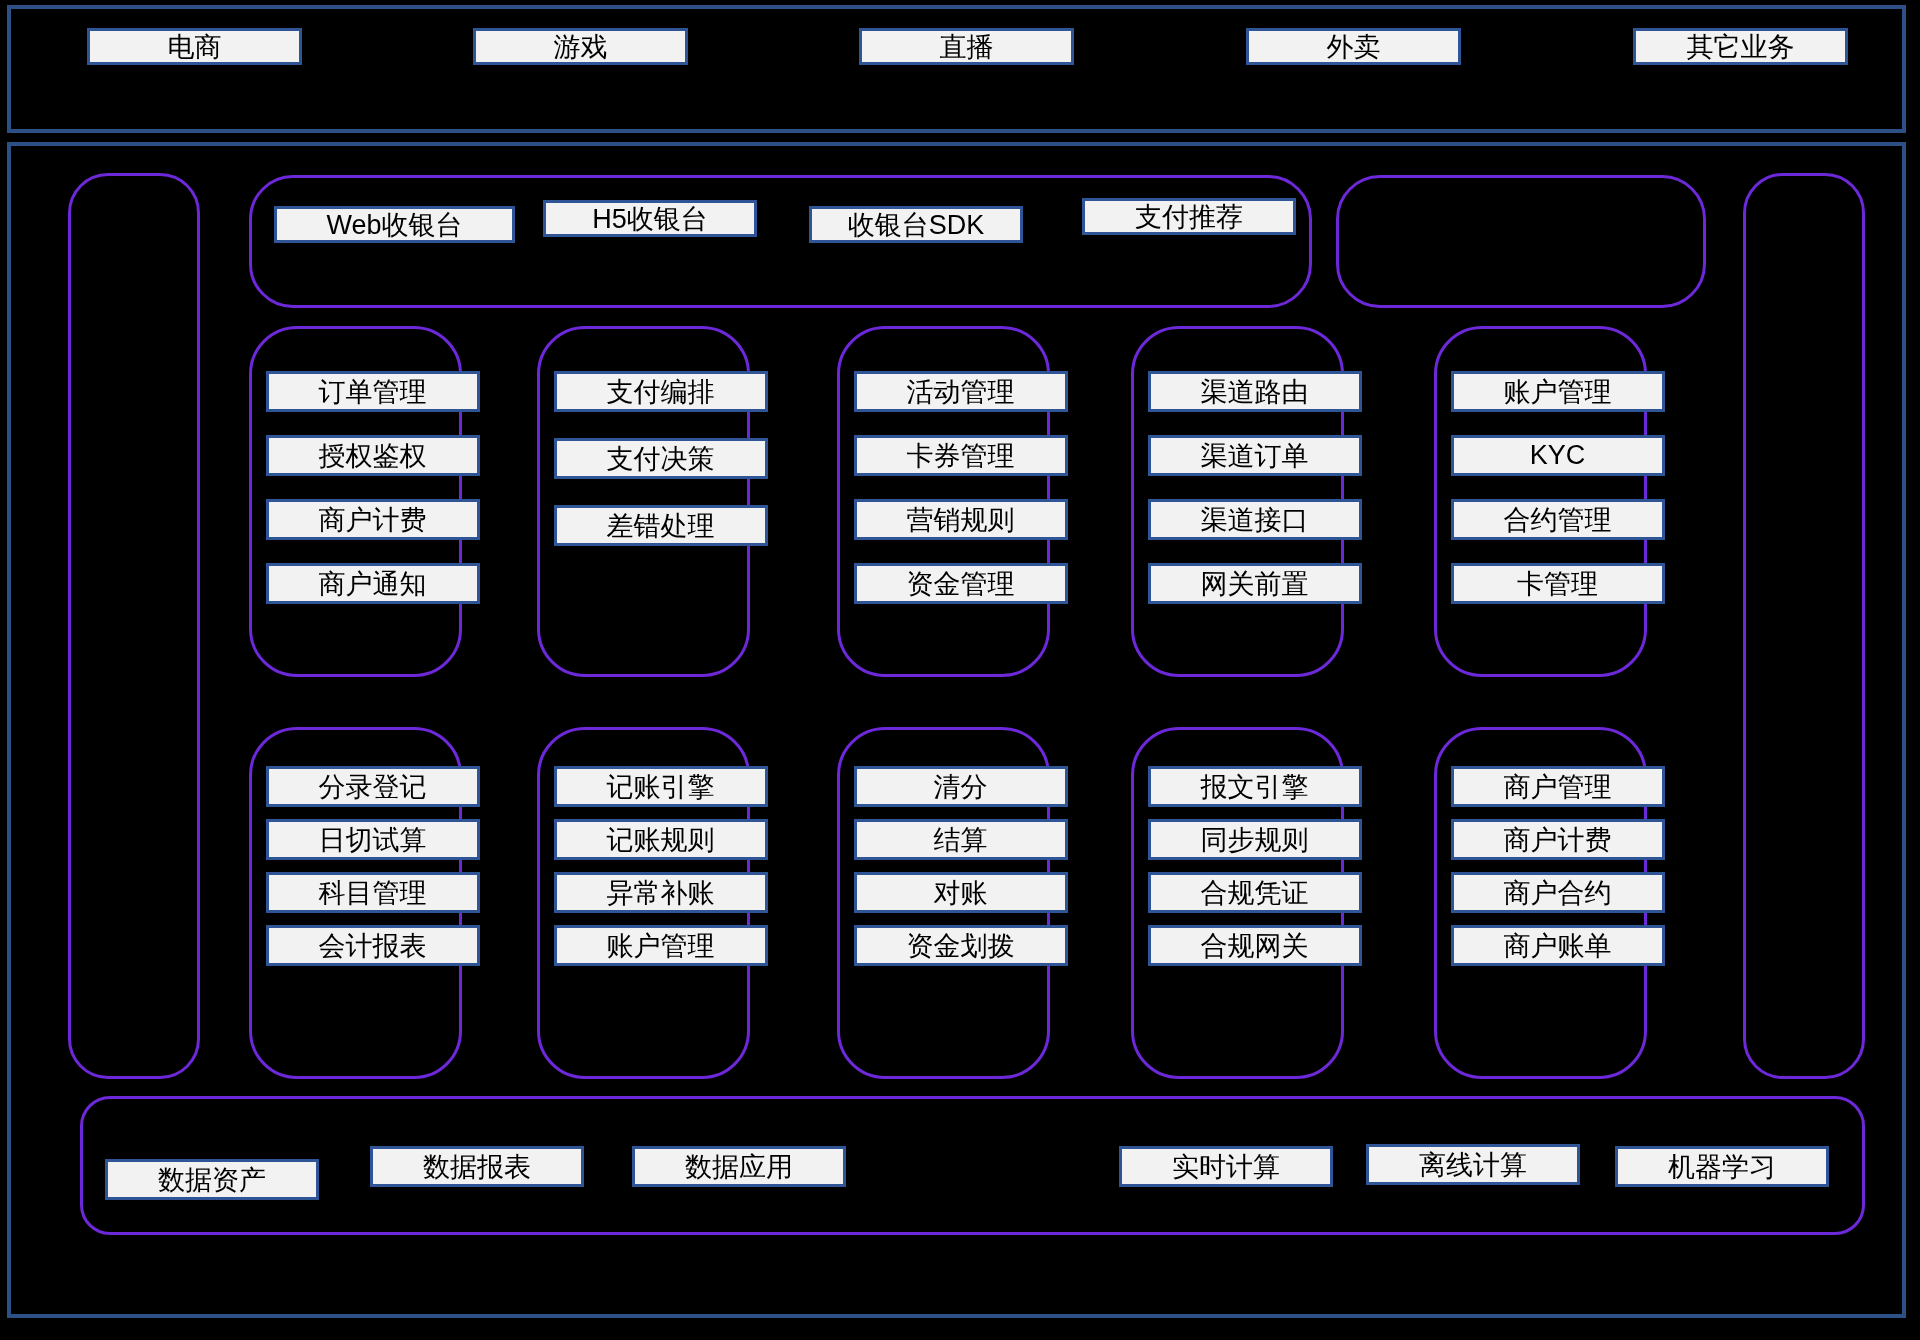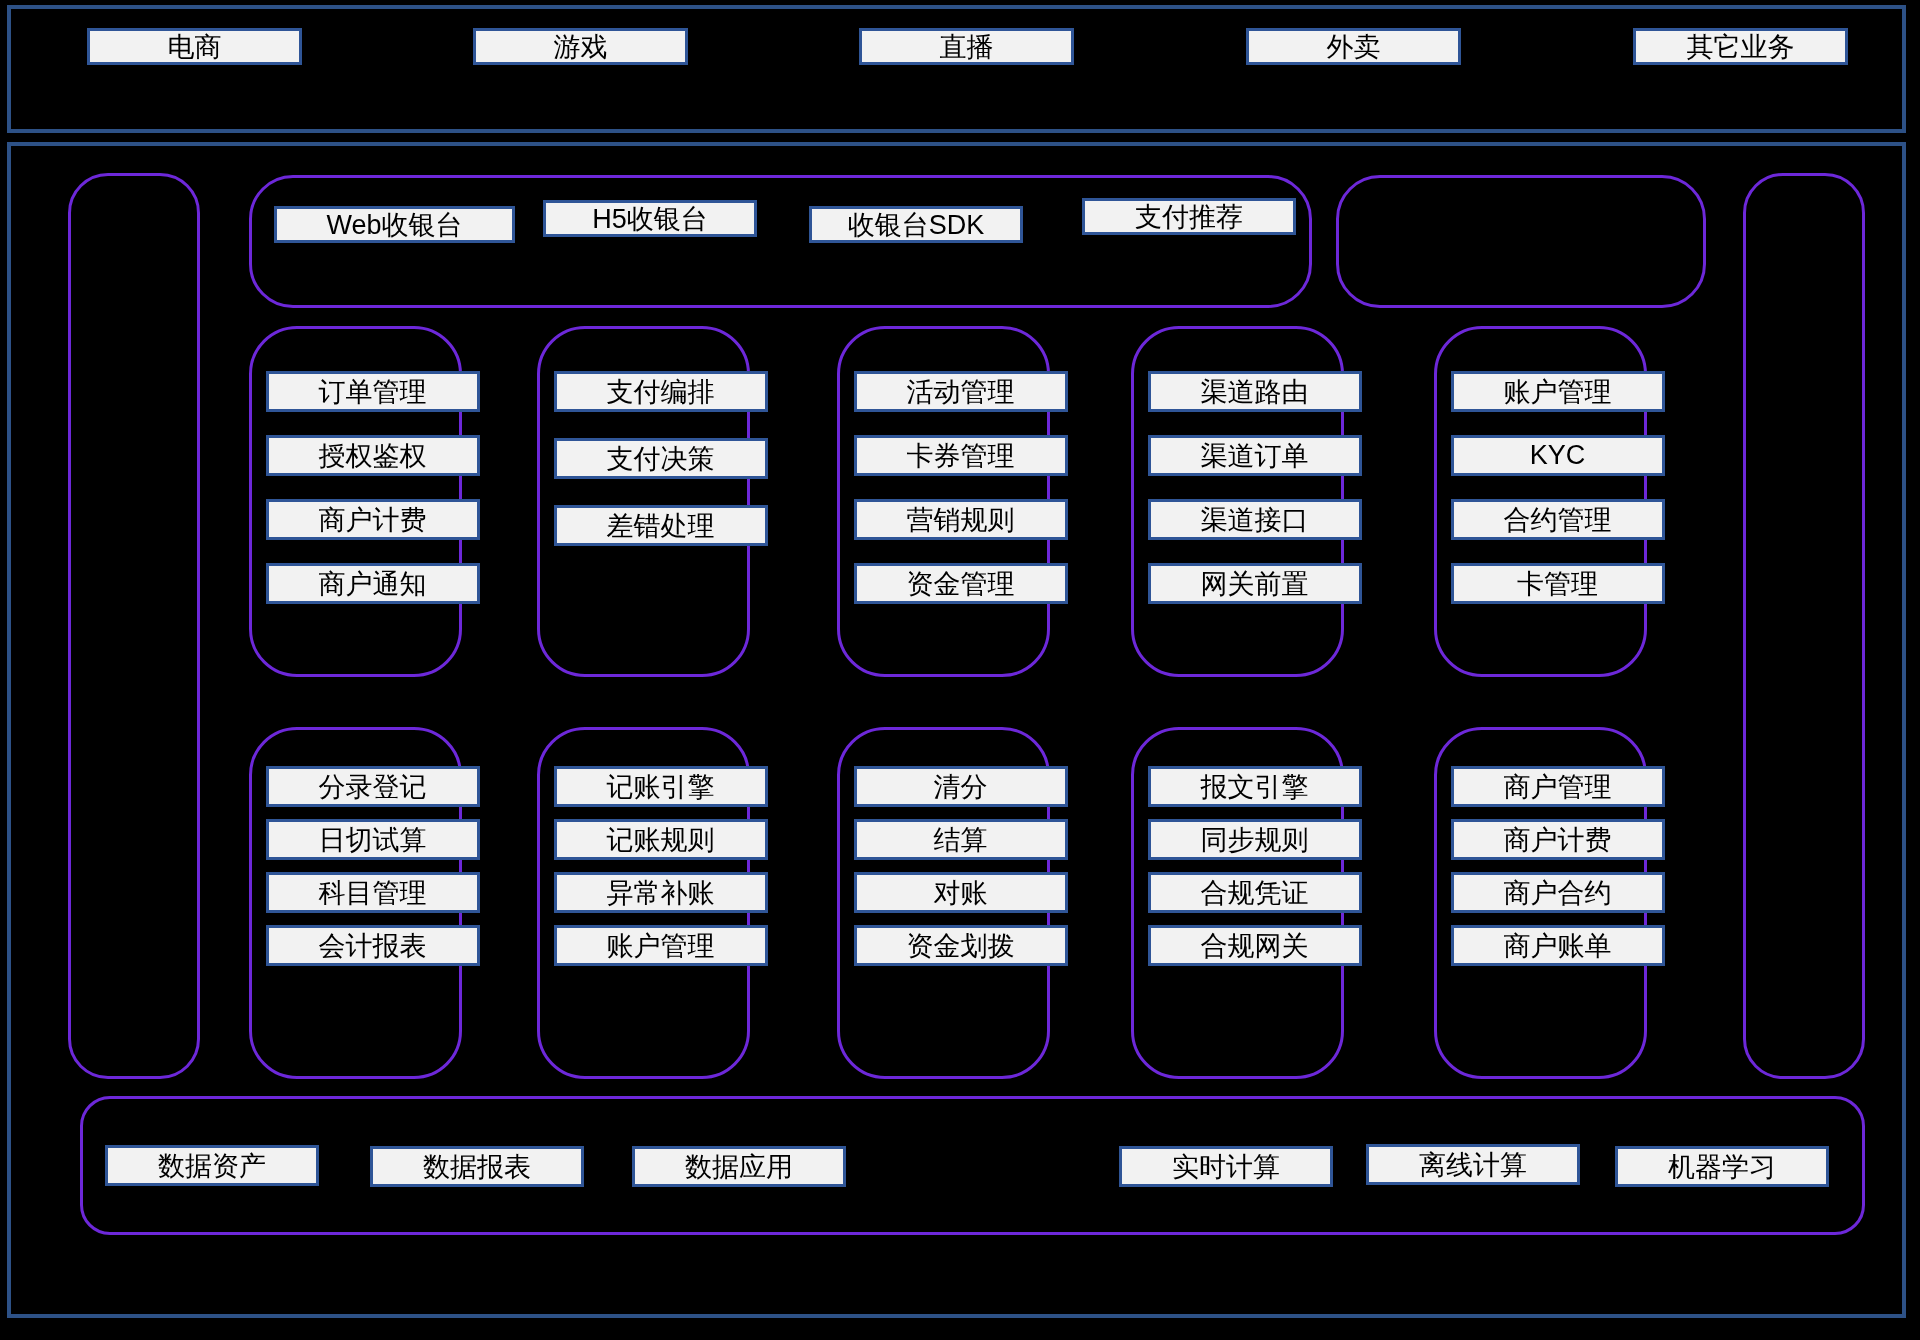--- a/index.html
+++ b/index.html
@@ -116,7 +116,7 @@
     </div>
 
     <div class="container data-panel">
-      <div class="box abs" style="left:22px;top:46px">数据资产</div>
+      <div class="box abs" style="left:22px;top:60px">数据资产</div>
       <div class="box abs" style="left:287px;top:47px">数据报表</div>
       <div class="box abs" style="left:549px;top:47px">数据应用</div>
       <div class="box abs" style="left:1036px;top:47px">实时计算</div>

